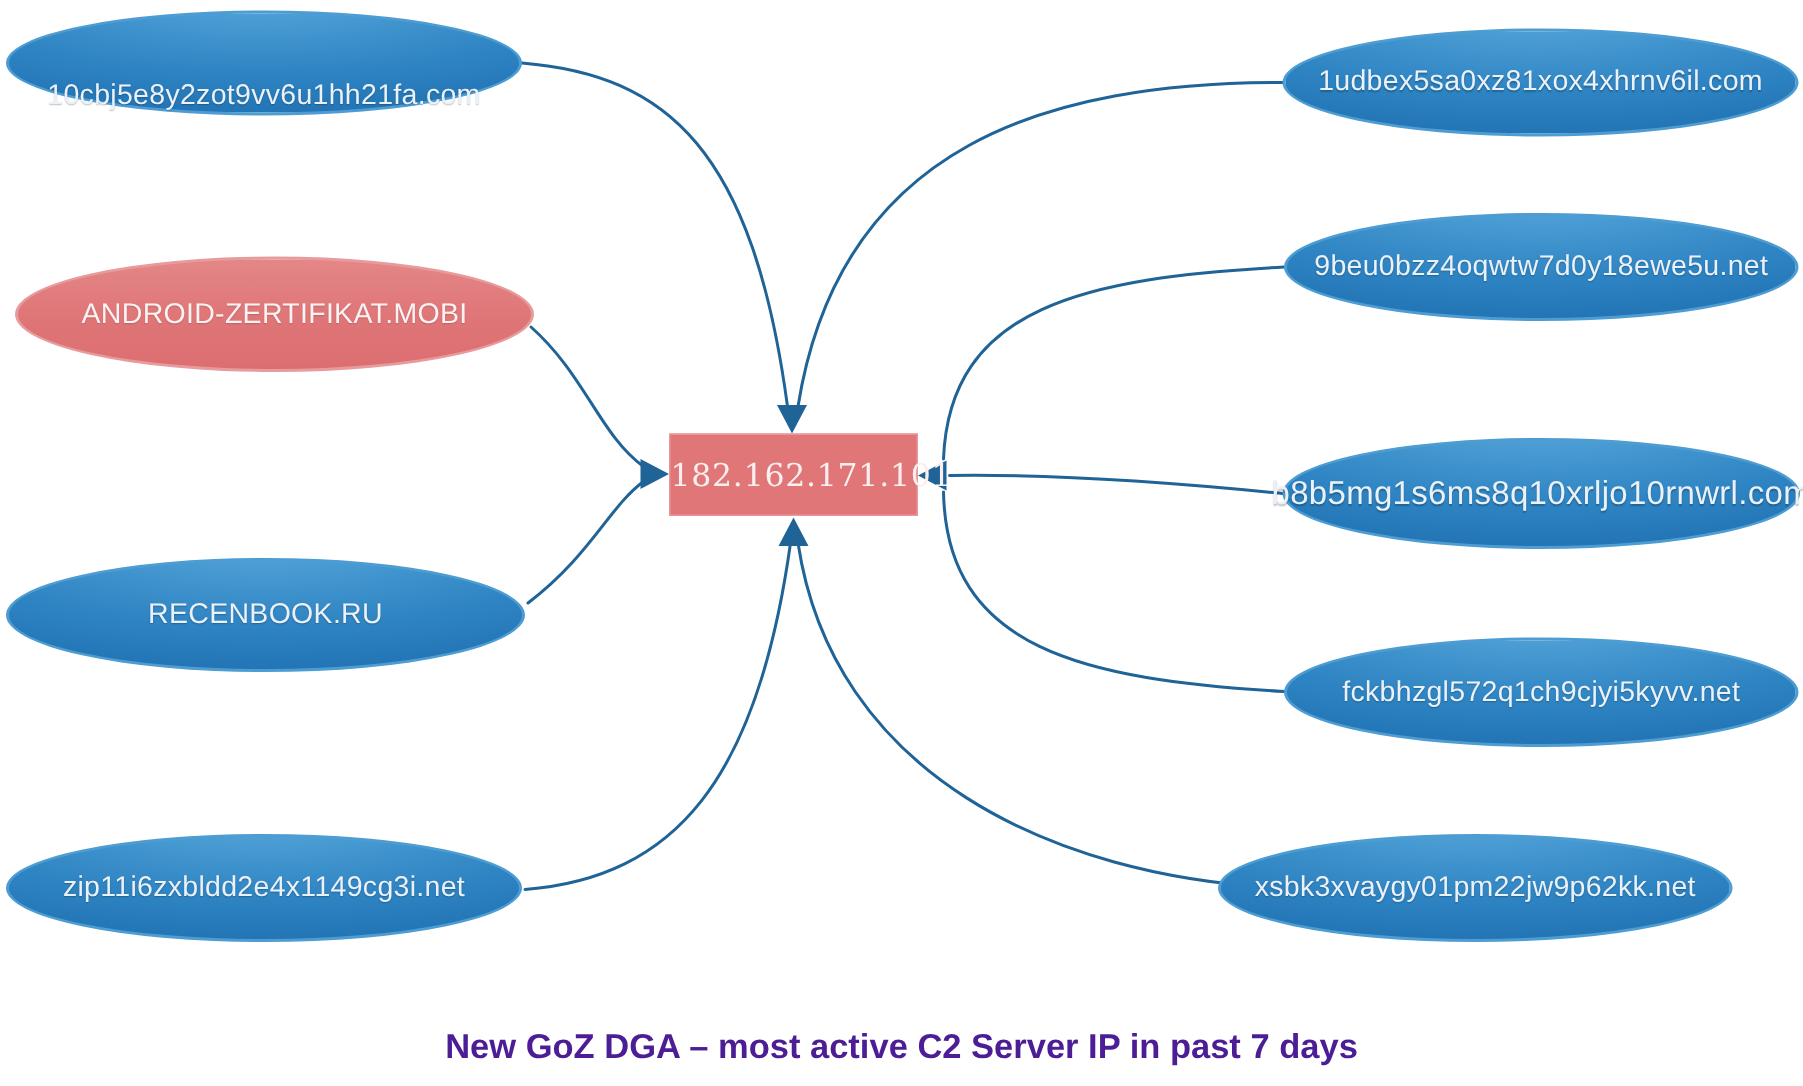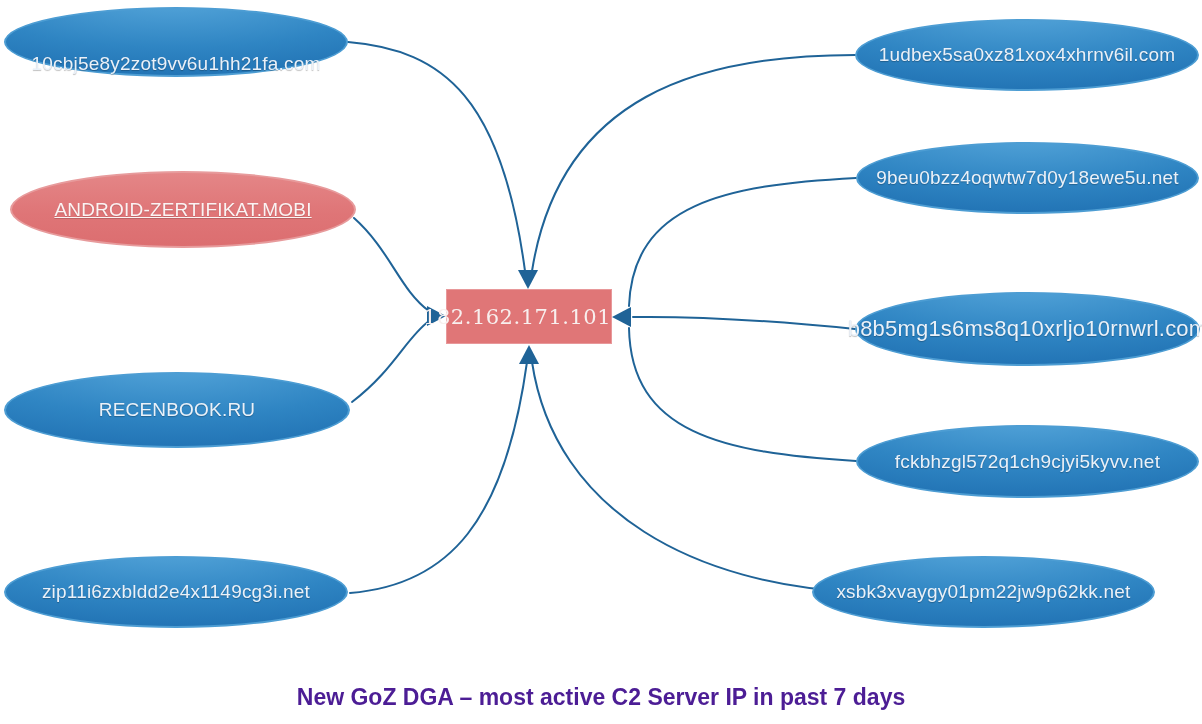--- a/index.html
+++ b/index.html
@@ -11,7 +11,7 @@
   .node-blue{background:radial-gradient(120% 150% at 50% -20%, #57a7db 0%, #2f85c3 52%, #1a69ac 100%);
              border:2px solid #4d9dd3;color:#eaf1f9;text-shadow:0 1px 1px rgba(0,0,0,.25);}
   .node-red{background:linear-gradient(180deg,#e48687 0%,#df7577 55%,#dc6e70 100%);
-            border:2px solid #e79b9c;color:#fbf3f3;text-shadow:0 1px 1px rgba(0,0,0,.15);text-decoration:underline;}
+            border:2px solid #e79b9c;color:#fbf3f3;text-shadow:0 1px 1px rgba(0,0,0,.15);}
   .center-rect{position:absolute;left:446px;top:289px;width:166px;height:55px;box-sizing:border-box;
                background:#e07677;border:1px solid #e8989a;display:flex;align-items:center;justify-content:flex-end;
                font-family:"DejaVu Serif",serif;font-size:21px;color:#f8efee;letter-spacing:.5px;}

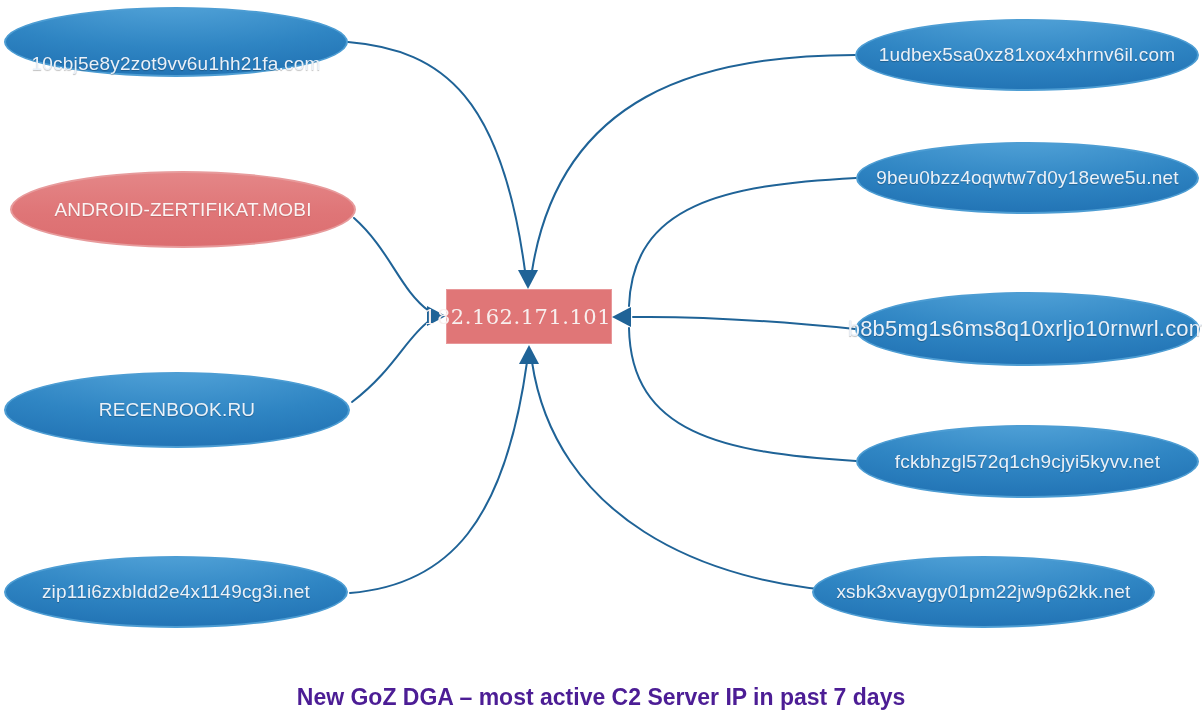--- a/index.html
+++ b/index.html
@@ -13,7 +13,7 @@
   .node-red{background:linear-gradient(180deg,#e48687 0%,#df7577 55%,#dc6e70 100%);
             border:2px solid #e79b9c;color:#fbf3f3;text-shadow:0 1px 1px rgba(0,0,0,.15);}
   .center-rect{position:absolute;left:446px;top:289px;width:166px;height:55px;box-sizing:border-box;
-               background:#e07677;border:1px solid #e8989a;display:flex;align-items:center;justify-content:flex-end;
+               background:#e07677;border:1px solid #e8989a;display:flex;align-items:center;justify-content:flex-start;
                font-family:"DejaVu Serif",serif;font-size:21px;color:#f8efee;letter-spacing:.5px;}
   .caption{position:absolute;left:0;right:0;top:684px;text-align:center;
            font-weight:bold;font-size:23px;color:#4c1d95;}

